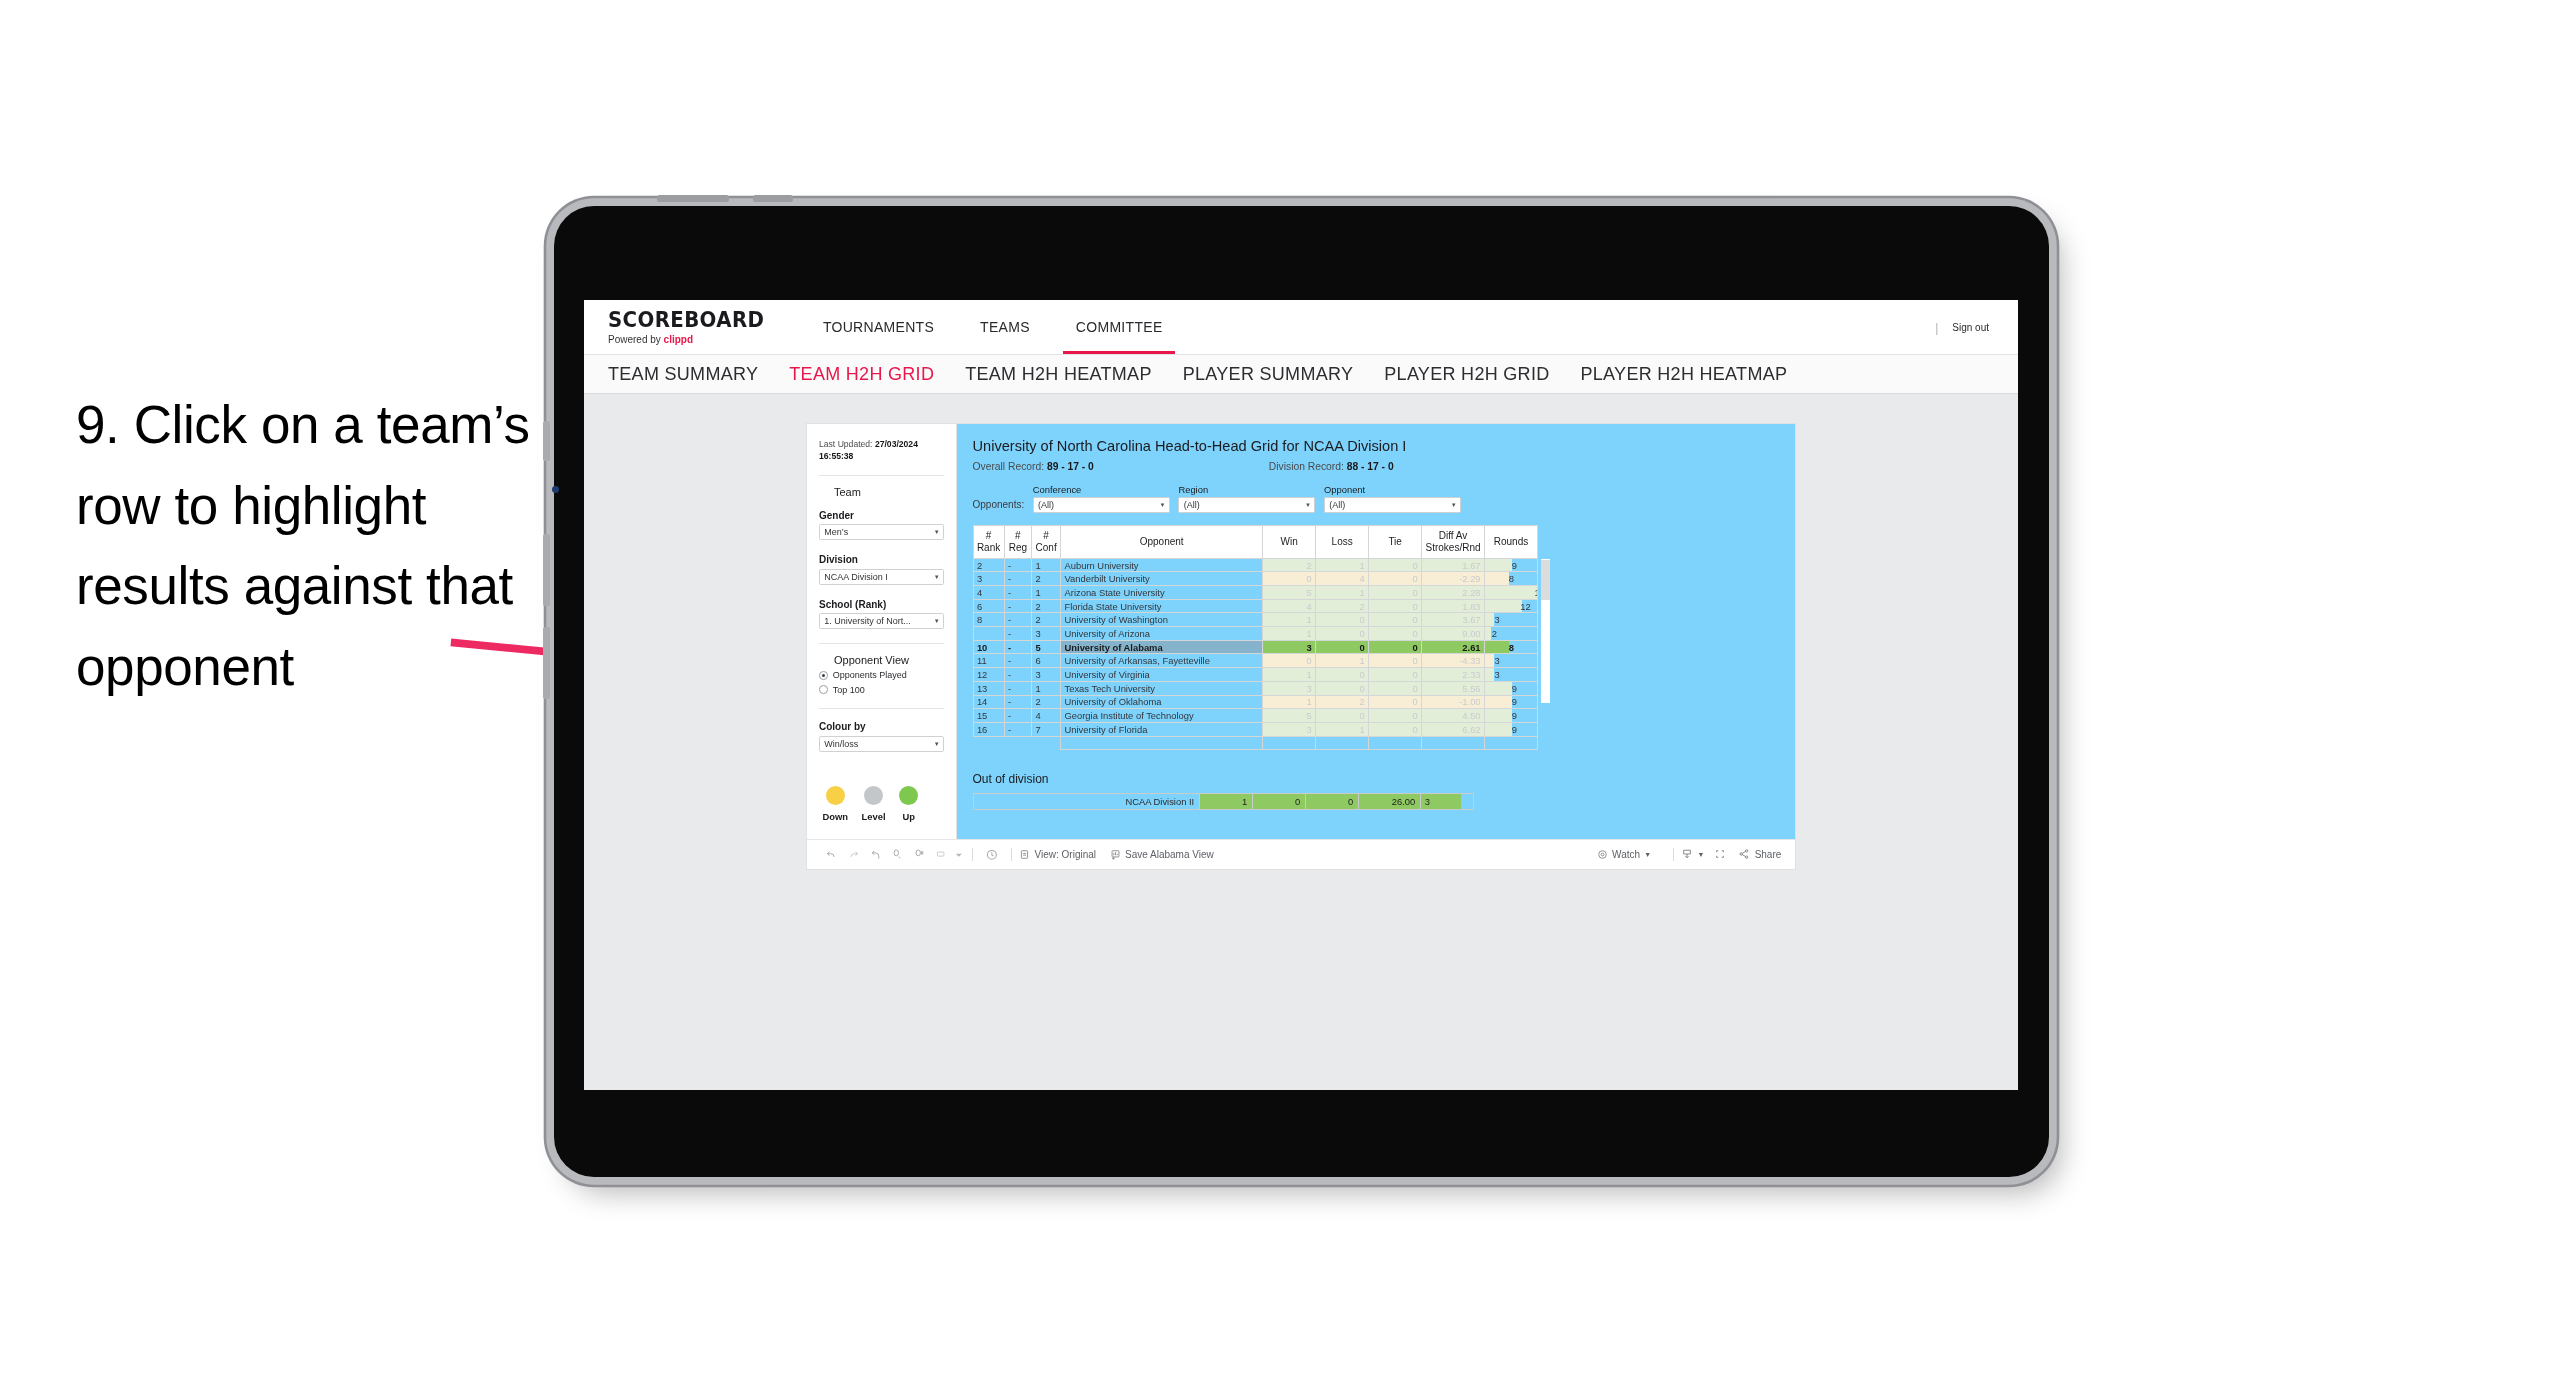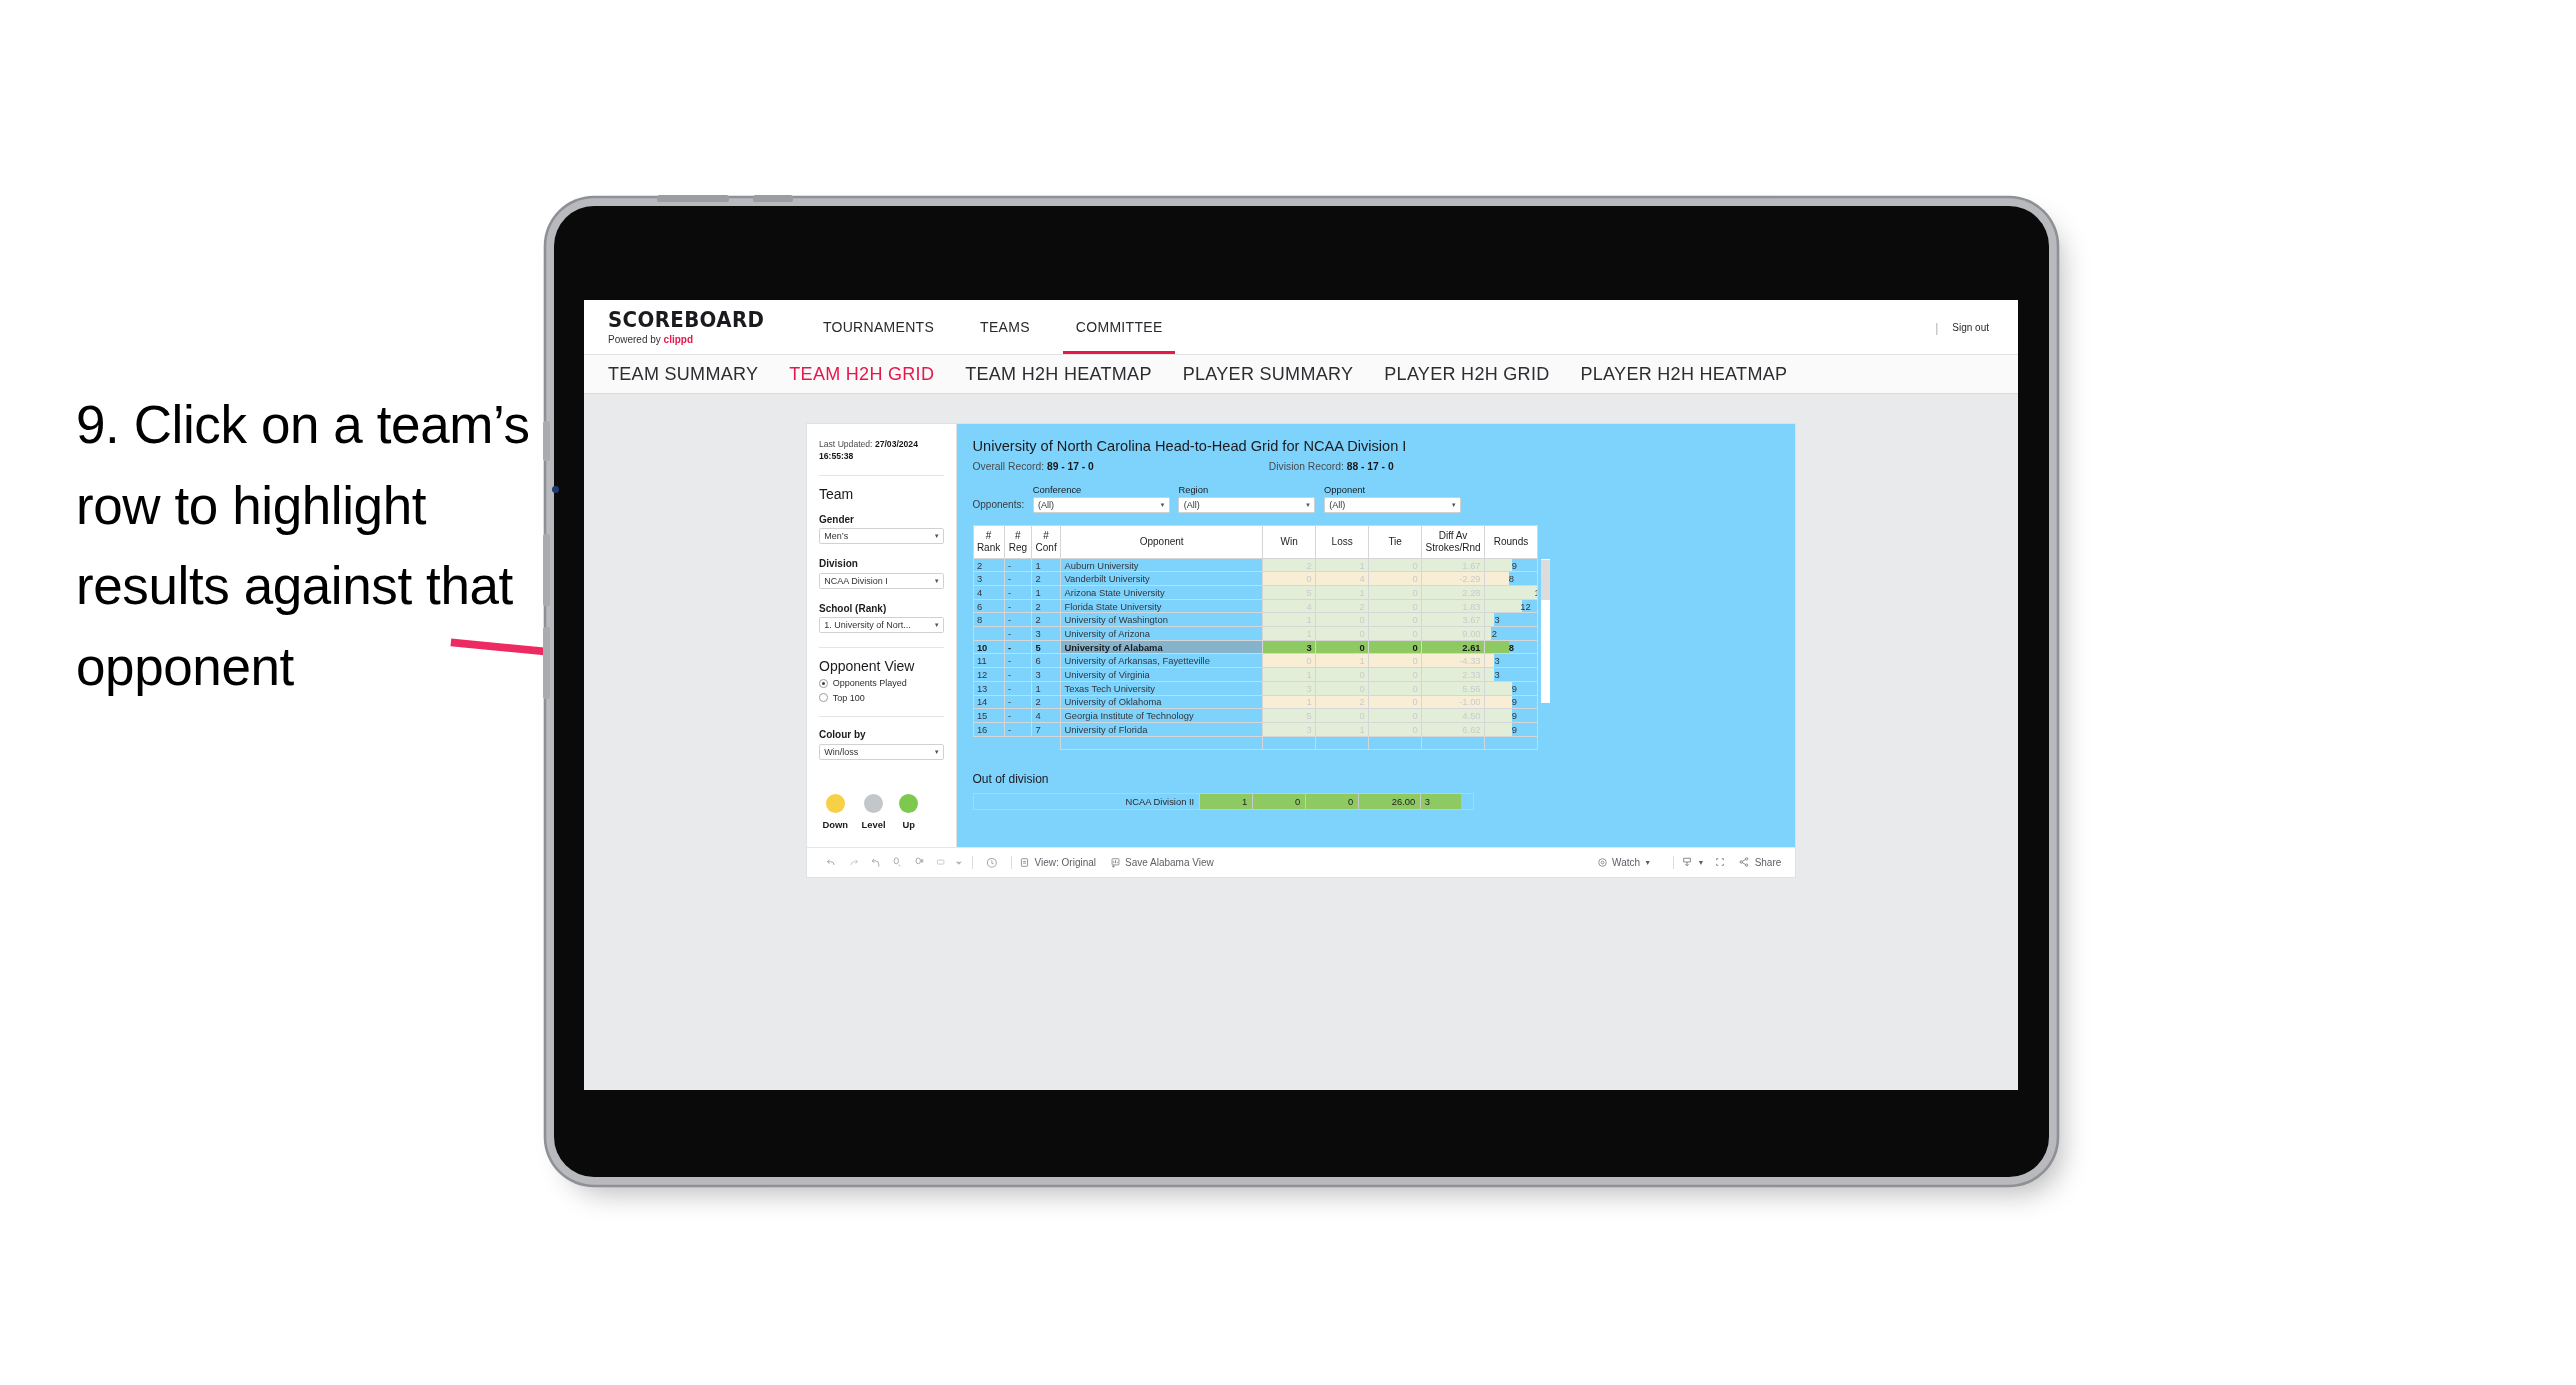--- a/index.html
+++ b/index.html
@@ -87,7 +87,7 @@
   .last-upd{font-size:8.6px;color:#4b4b4f;line-height:1.45;}
   .last-upd b{font-weight:bold;color:#17171a;}
   .hr{height:0.9px;background:#e2e4e6;margin:12px 0 10.3px;}
-  .sec-title{font-size:14px;color:#1b1b1f;margin-bottom:12px;}
+  .sec-title{font-size:11px;color:#1b1b1f;margin-bottom:12px;margin-left:15px;}
   .fld-label{font-size:10px;font-weight:bold;color:#1b1b1f;margin-bottom:3.4px;}
   .dd{
     height:16.3px;border:0.9px solid #cfd1d4;background:#fff;border-radius:1.7px;

